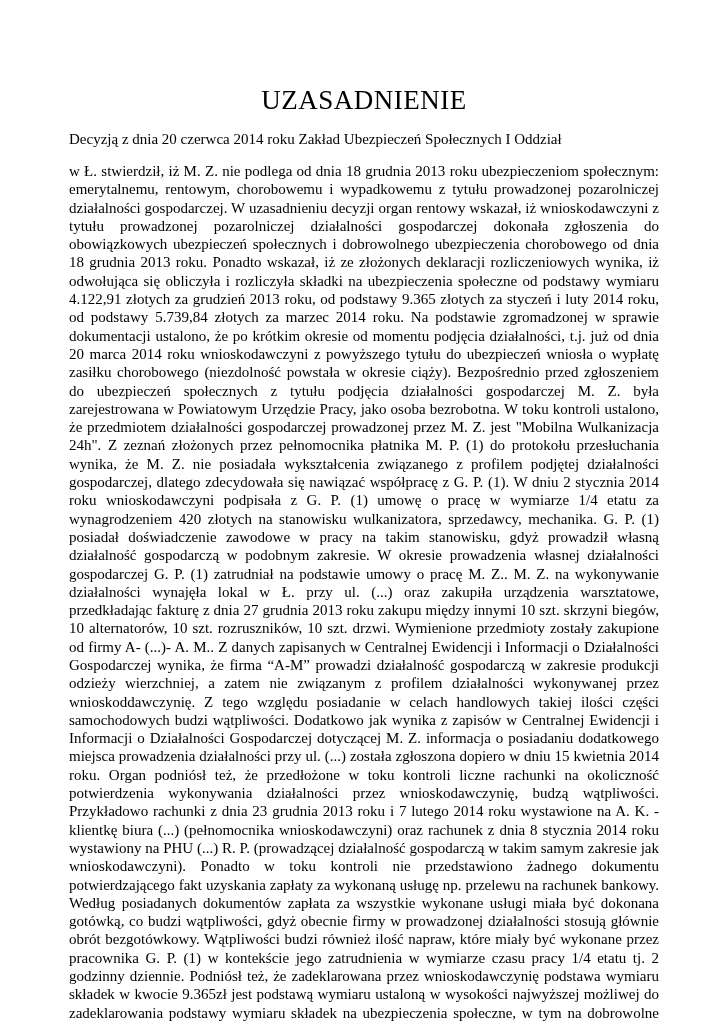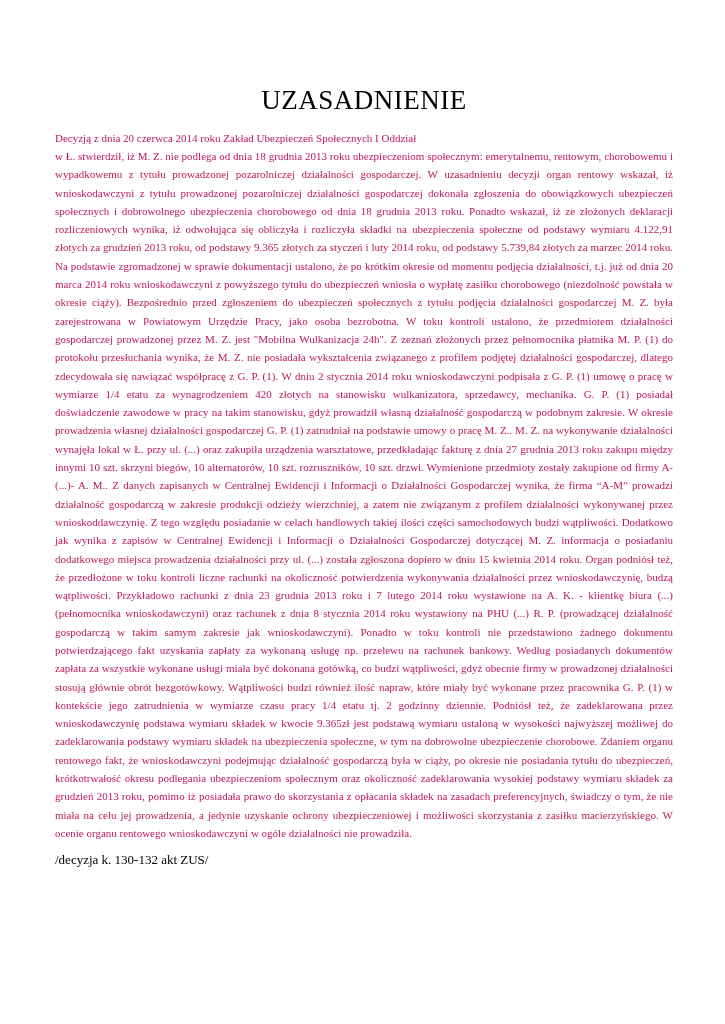--- a/index.html
+++ b/index.html
@@ -32,10 +32,10 @@
     color: #000000;
   }
   .para {
-    margin: 0;
-    font-size: 11px;
+    margin: 14px;
+    font-size: 15px;
     line-height: 18.3px;
-    color: #be185d;
+    color: #000000;
   }
   .para-intro {
     text-align: left;

